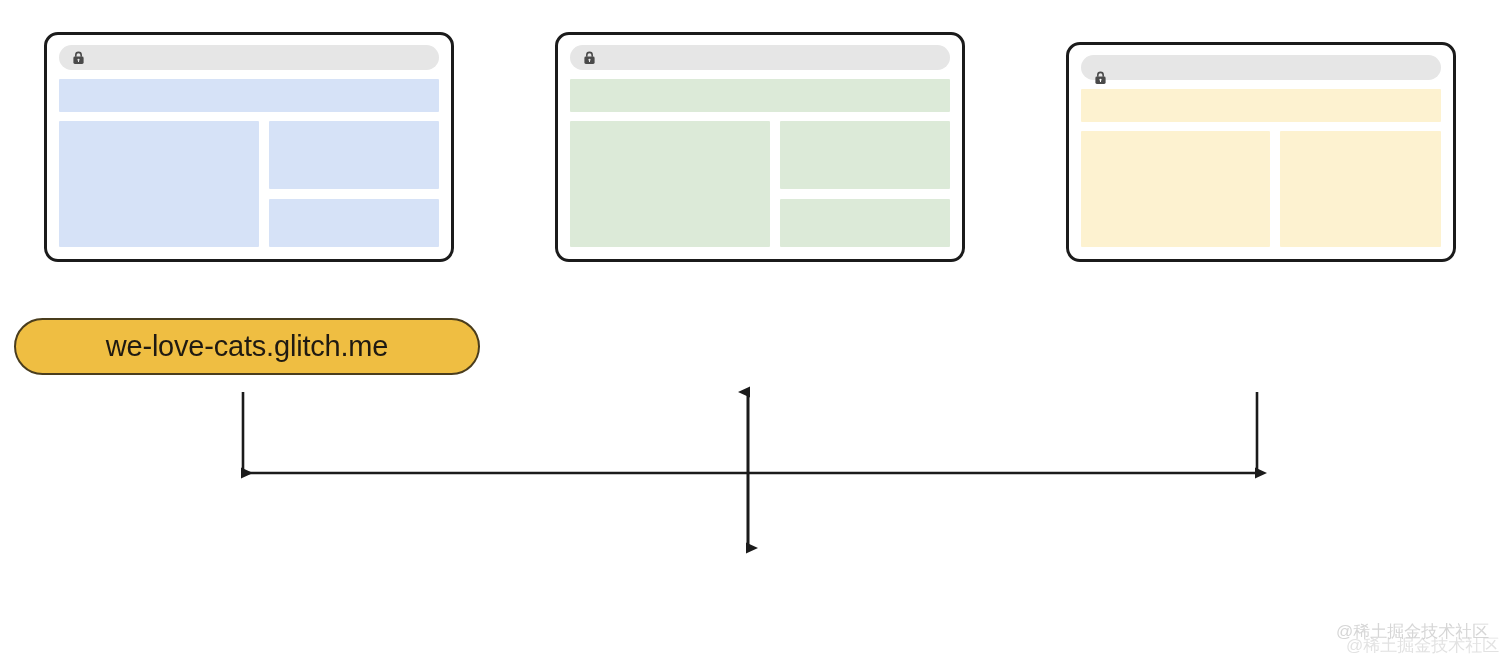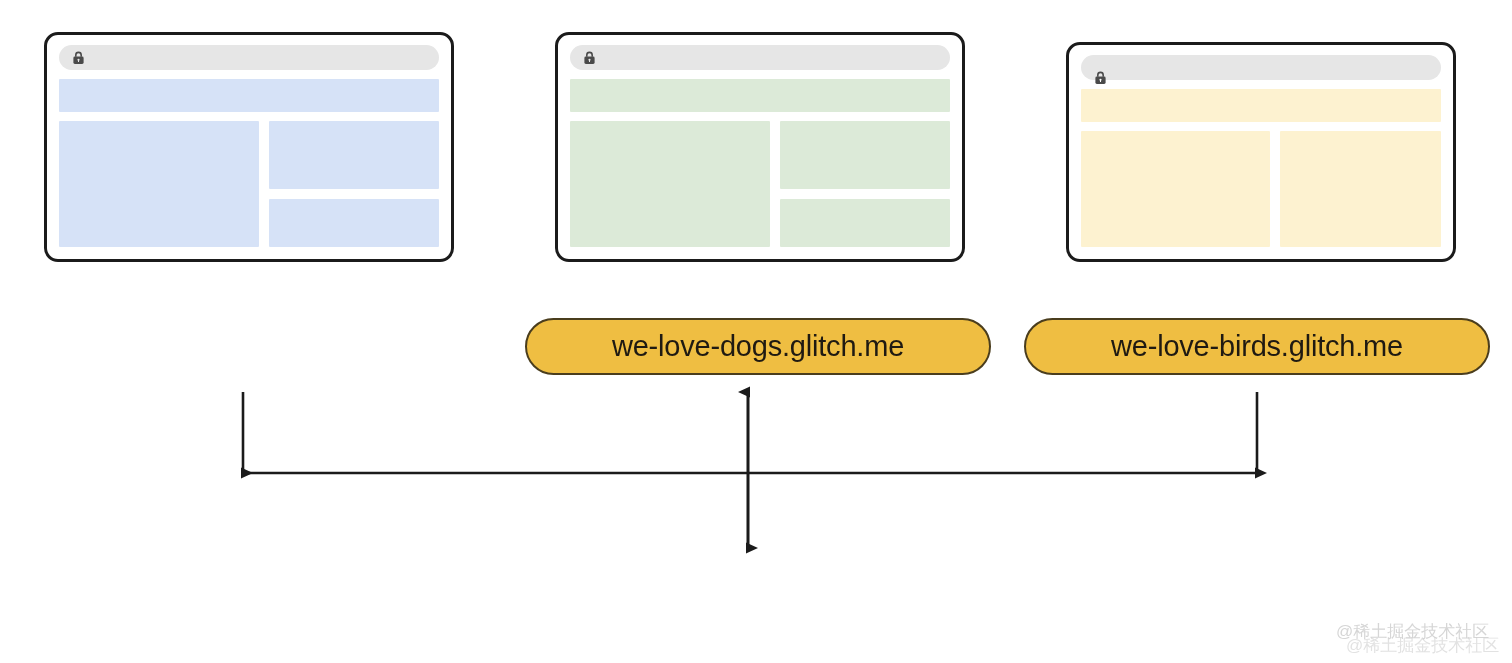--- a/index.html
+++ b/index.html
@@ -212,6 +212,9 @@
     <path d="M748 548 V392" fill="none" stroke="#1b1b1b" stroke-width="2.6" marker-end="url(#arrowDown)"></path>
   </svg>
 
+  <div class="pill amber" style="left:14px; top:318px; width:466px; height:57px;">
+    <span>we-love-cats.glitch.me</span>
+  </div>
 
   <div class="pill amber" style="left:525px; top:318px; width:466px; height:57px;">
     <span>we-love-dogs.glitch.me</span>

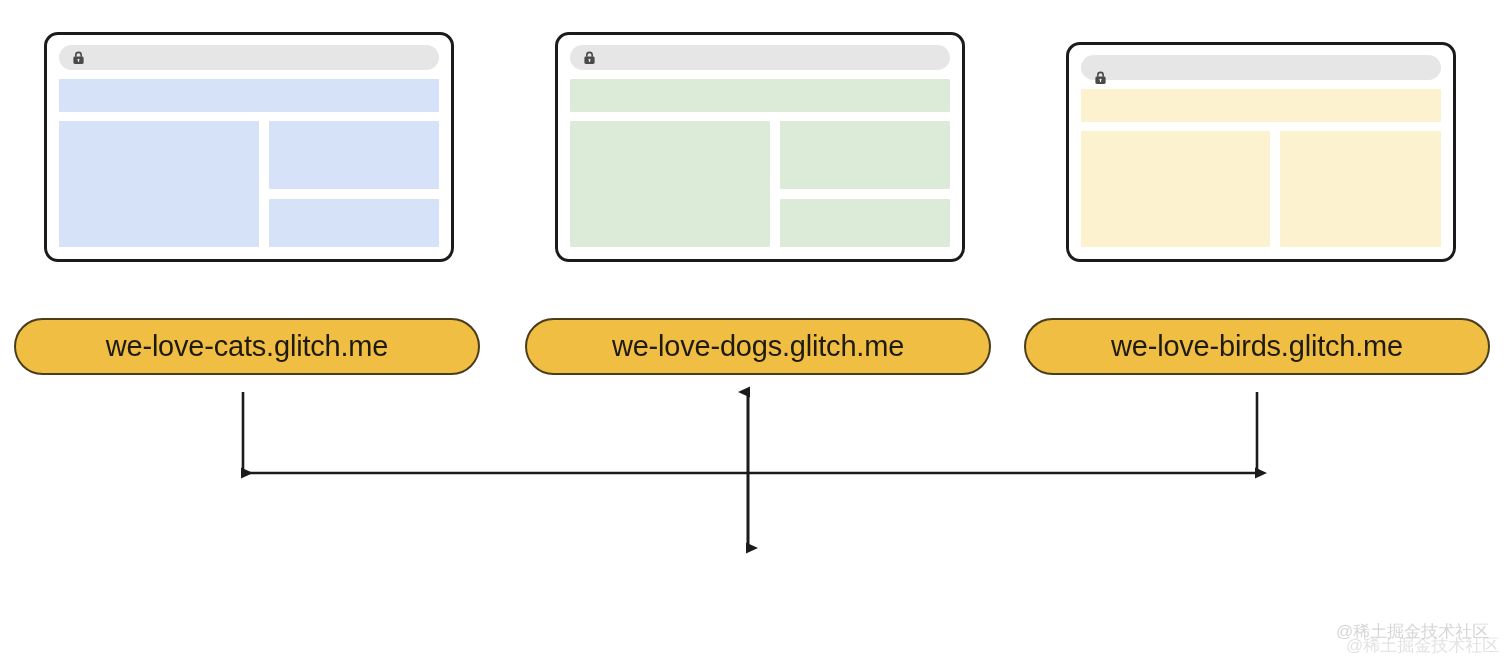--- a/index.html
+++ b/index.html
@@ -216,9 +216,6 @@
     <span>we-love-cats.glitch.me</span>
   </div>
 
-  <div class="pill amber" style="left:525px; top:318px; width:466px; height:57px;">
-    <span>we-love-dogs.glitch.me</span>
-  </div>
 
   <div class="pill amber" style="left:1024px; top:318px; width:466px; height:57px;">
     <span>we-love-birds.glitch.me</span>

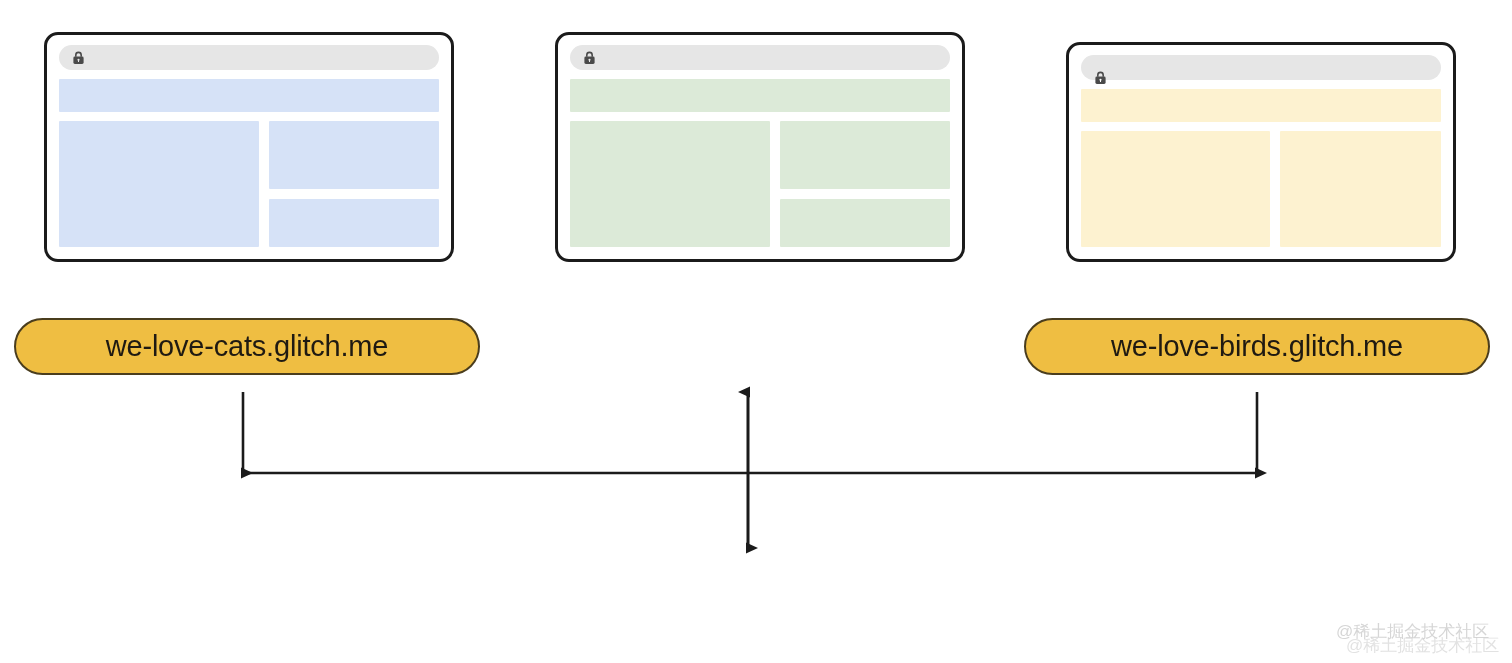--- a/index.html
+++ b/index.html
@@ -217,9 +217,6 @@
   </div>
 
 
-  <div class="pill amber" style="left:1024px; top:318px; width:466px; height:57px;">
-    <span>we-love-birds.glitch.me</span>
-  </div>
 
 
   <div class="watermark w1" style="left:1336px; top:620px;">@稀土掘金技术社区</div>

